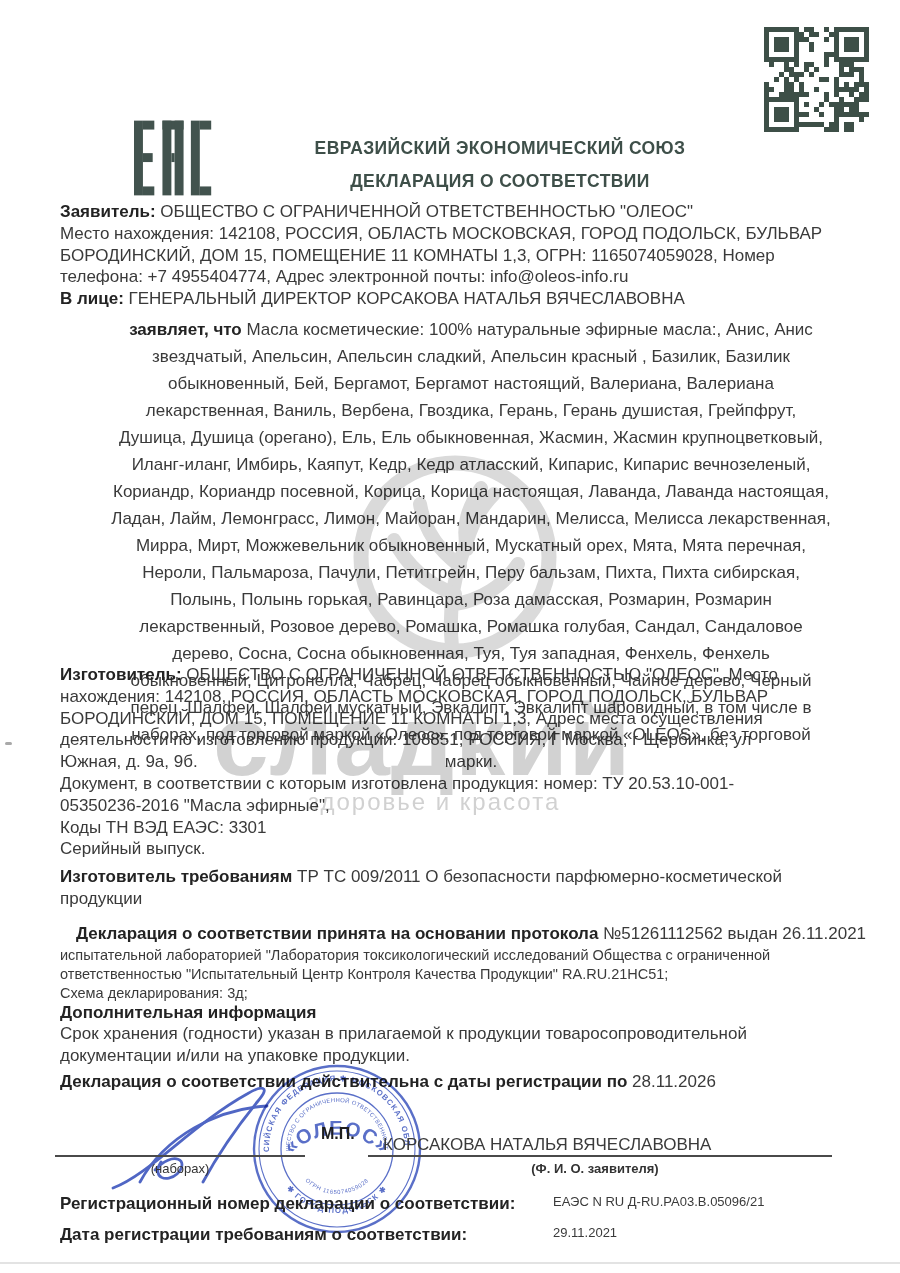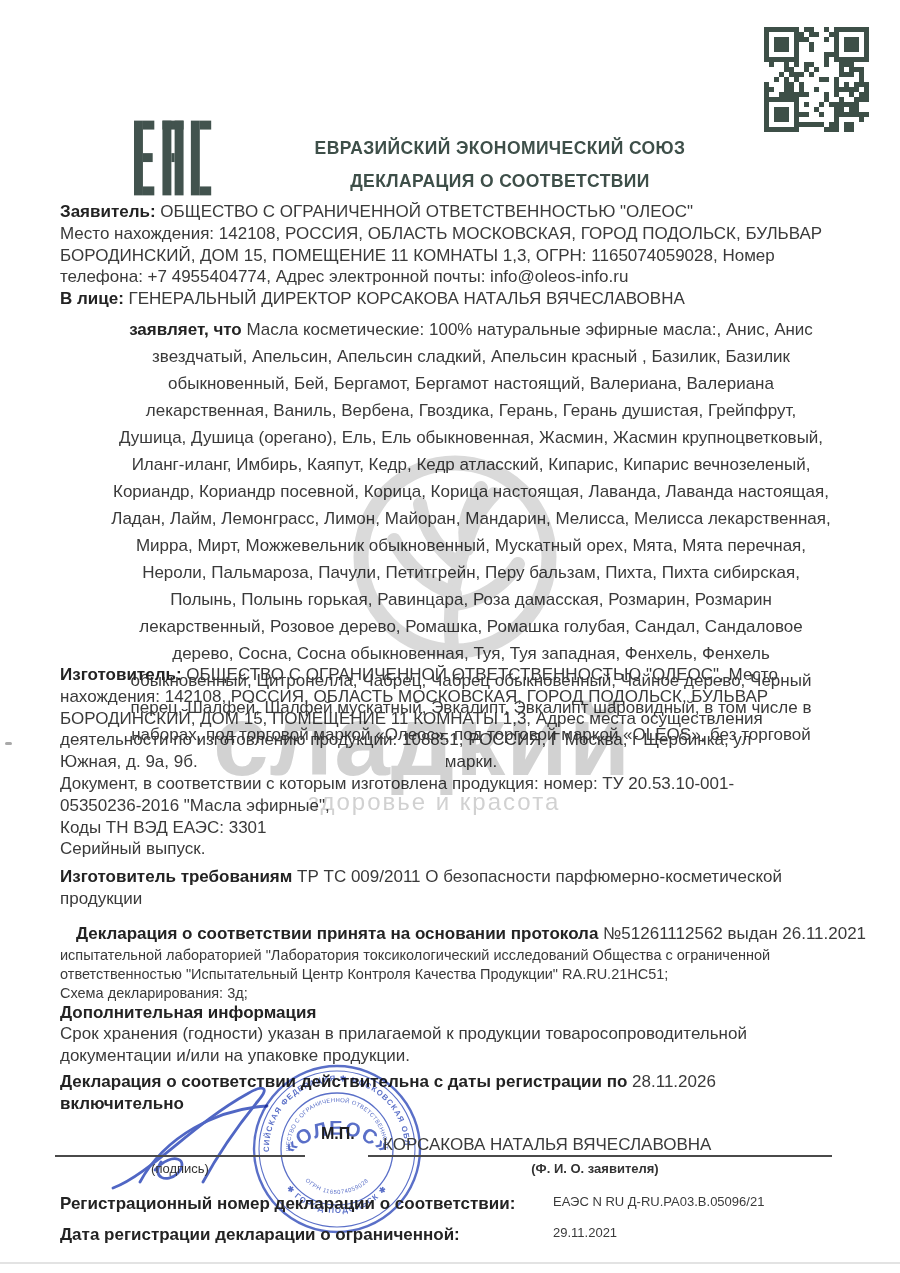--- a/index.html
+++ b/index.html
@@ -242,7 +242,7 @@
   <div class="block" style="top:1023px;">Срок хранения (годности) указан в прилагаемой к продукции товаросопроводительной
 документации и/или на упаковке продукции.</div>
 
-  <div class="block" style="top:1071px;"><span class="b">Декларация о соответствии действительна с даты регистрации по</span><span> 28.11.2026</span><span class="b" style="display:block;">включительно</span></div>
+  <div class="block" style="top:1071px;"><span class="b">Декларация о соответствии действительна с даты регистрации по</span><span> 28.11.2026</span></div>
 
   <svg class="abs wm" style="left:352px;top:454px;opacity:.65;" width="206" height="206" viewBox="0 0 206 206">
     <g fill="none" stroke="#c6c6c6" stroke-width="14" stroke-linecap="round">

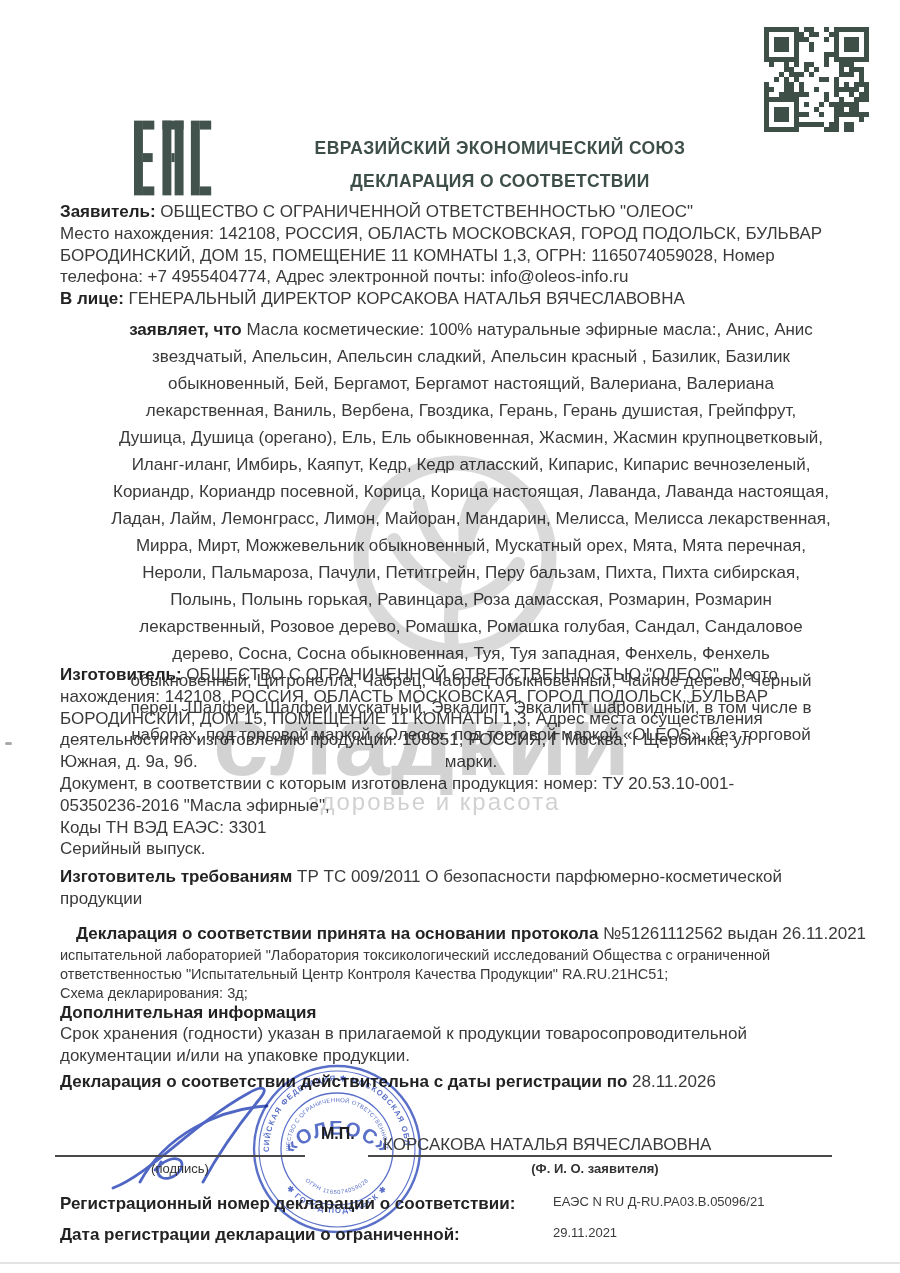--- a/index.html
+++ b/index.html
@@ -292,7 +292,7 @@
   <div id="sig-name">КОРСАКОВА НАТАЛЬЯ ВЯЧЕСЛАВОВНА</div>
   <div class="sig-line" style="left:55px;top:1155px;width:250px;"></div>
   <div class="sig-line" style="left:368px;top:1155px;width:464px;"></div>
-  <div class="caption" style="left:118px;top:1161px;width:124px;">(подпись)</div>
+  <div class="caption" style="left:118px;top:1161px;width:124px;">(наборах)</div>
   <div class="caption" style="left:478px;top:1161px;width:234px;font-weight:bold;">(Ф. И. О. заявителя)</div>
 
   <div class="regrow-label" style="top:1194px;">Регистрационный номер декларации о соответствии:</div>

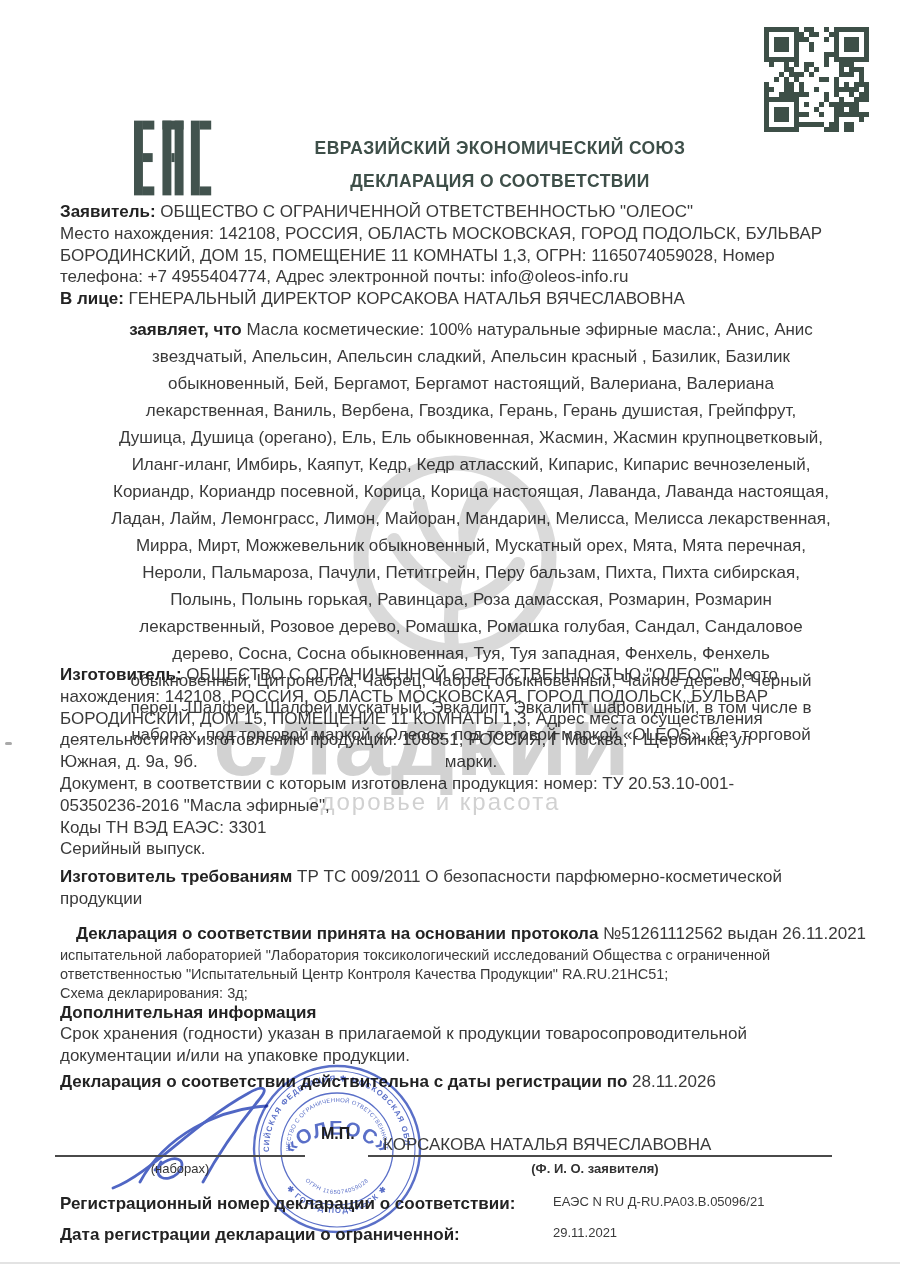--- a/index.html
+++ b/index.html
@@ -297,7 +297,7 @@
 
   <div class="regrow-label" style="top:1194px;">Регистрационный номер декларации о соответствии:</div>
   <div class="regrow-value" style="top:1194px;">ЕАЭС N RU Д-RU.РА03.В.05096/21</div>
-  <div class="regrow-label" style="top:1225px;">Дата регистрации декларации о ограниченной:</div>
+  <div class="regrow-label" style="top:1225px;">Дата регистрации требованиям о соответствии:</div>
   <div class="regrow-value" style="top:1225px;">29.11.2021</div>
 
   <div class="speck"></div>

